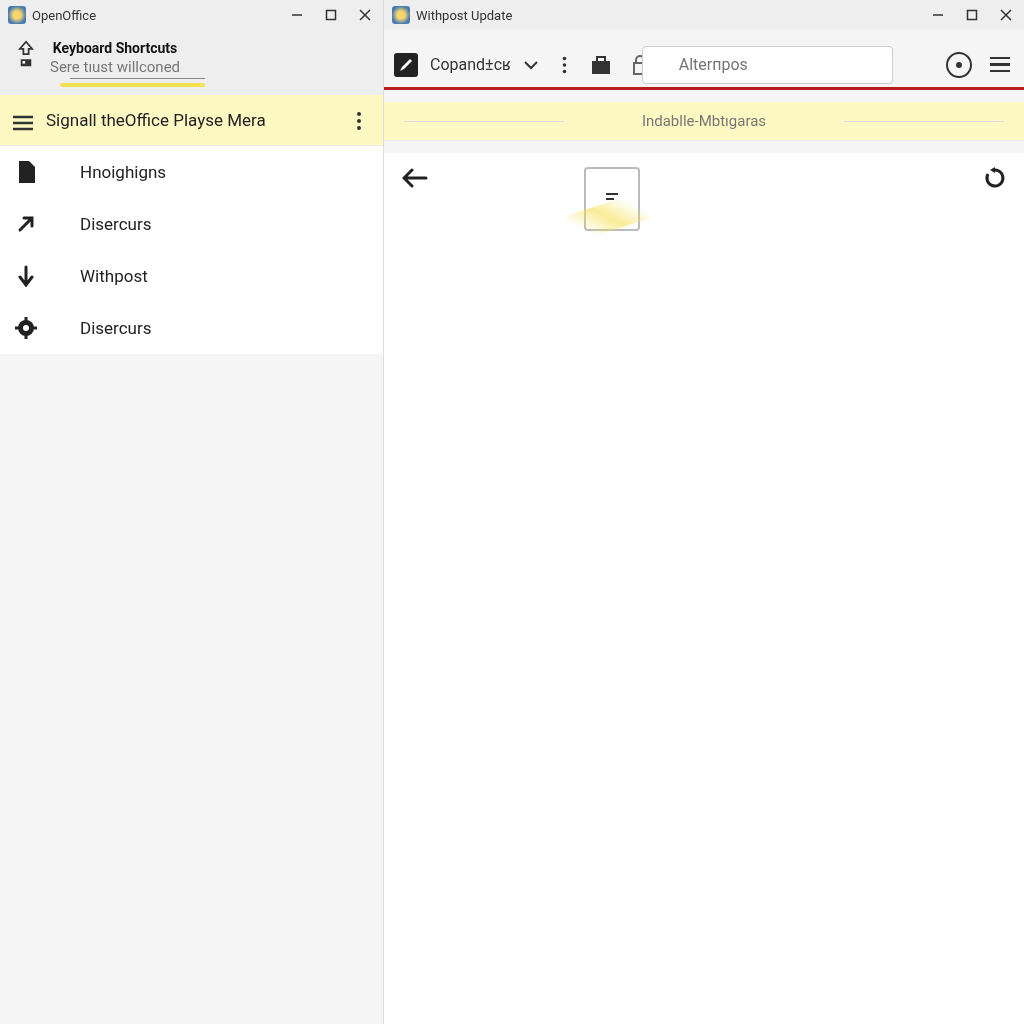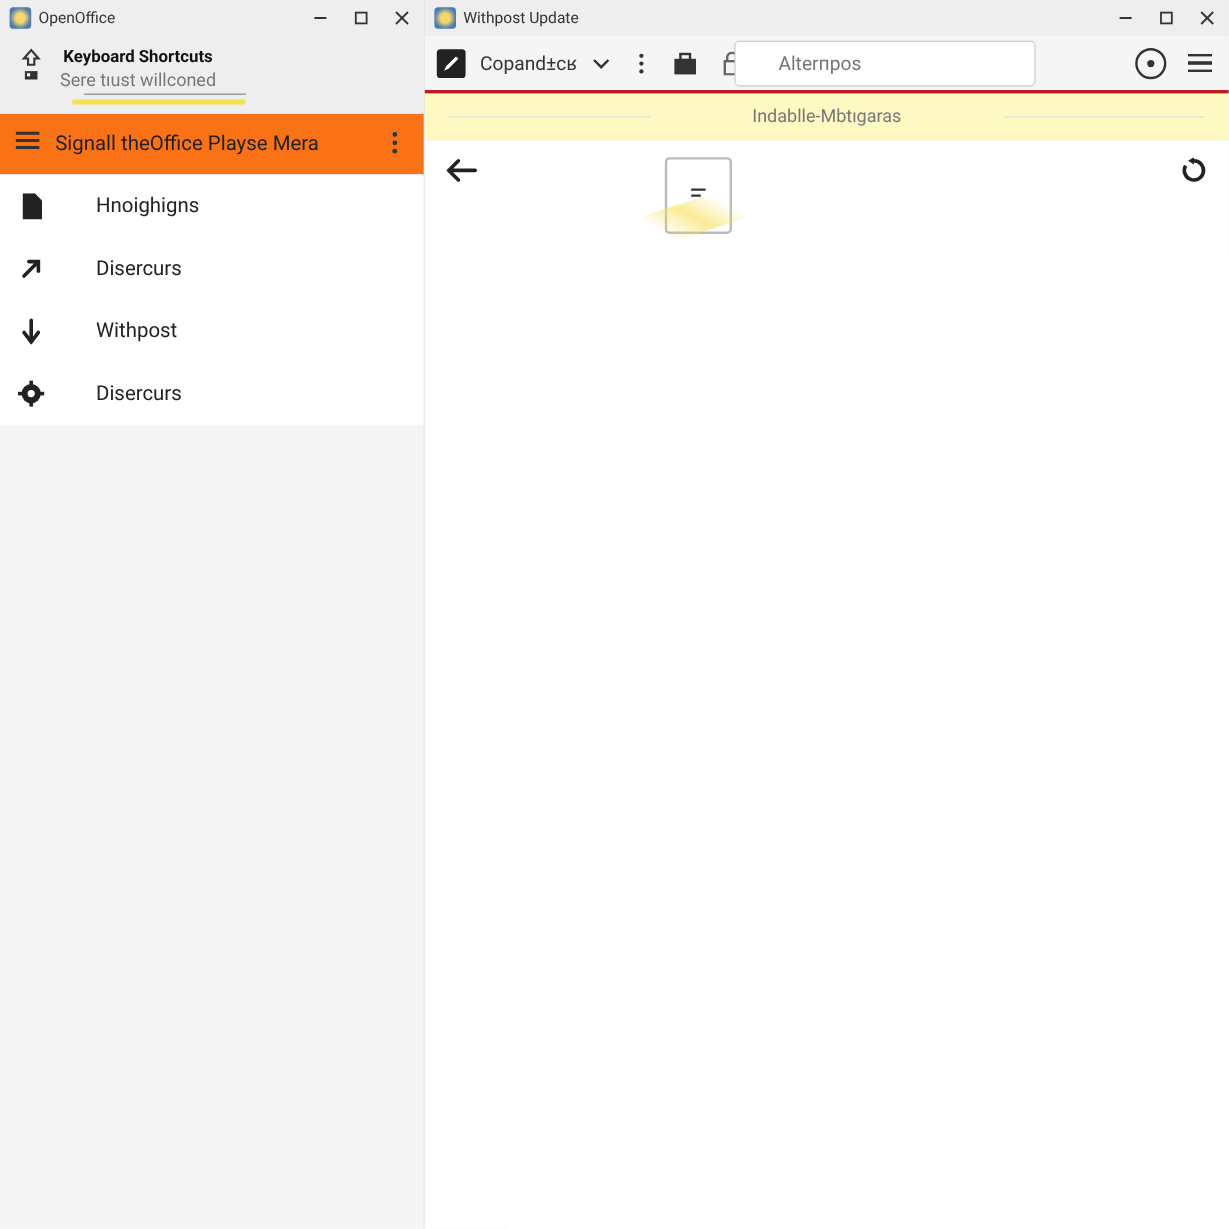--- a/index.html
+++ b/index.html
@@ -6,7 +6,7 @@
     body { width: 1024px; height: 1024px; background: #fafafa; display: flex; overflow: hidden; }
     
     .window { display: flex; flex-direction: column; background: #f5f5f5; }
-    .window-left { width: 354px; border-right: 1px solid #ddd; }
+    .window-left { width: 384px; border-right: 1px solid #ddd; }
     .window-right { flex: 1; }
     
     .titlebar { display: flex; align-items: center; height: 30px; padding: 0 8px; background: #eeeeee; }

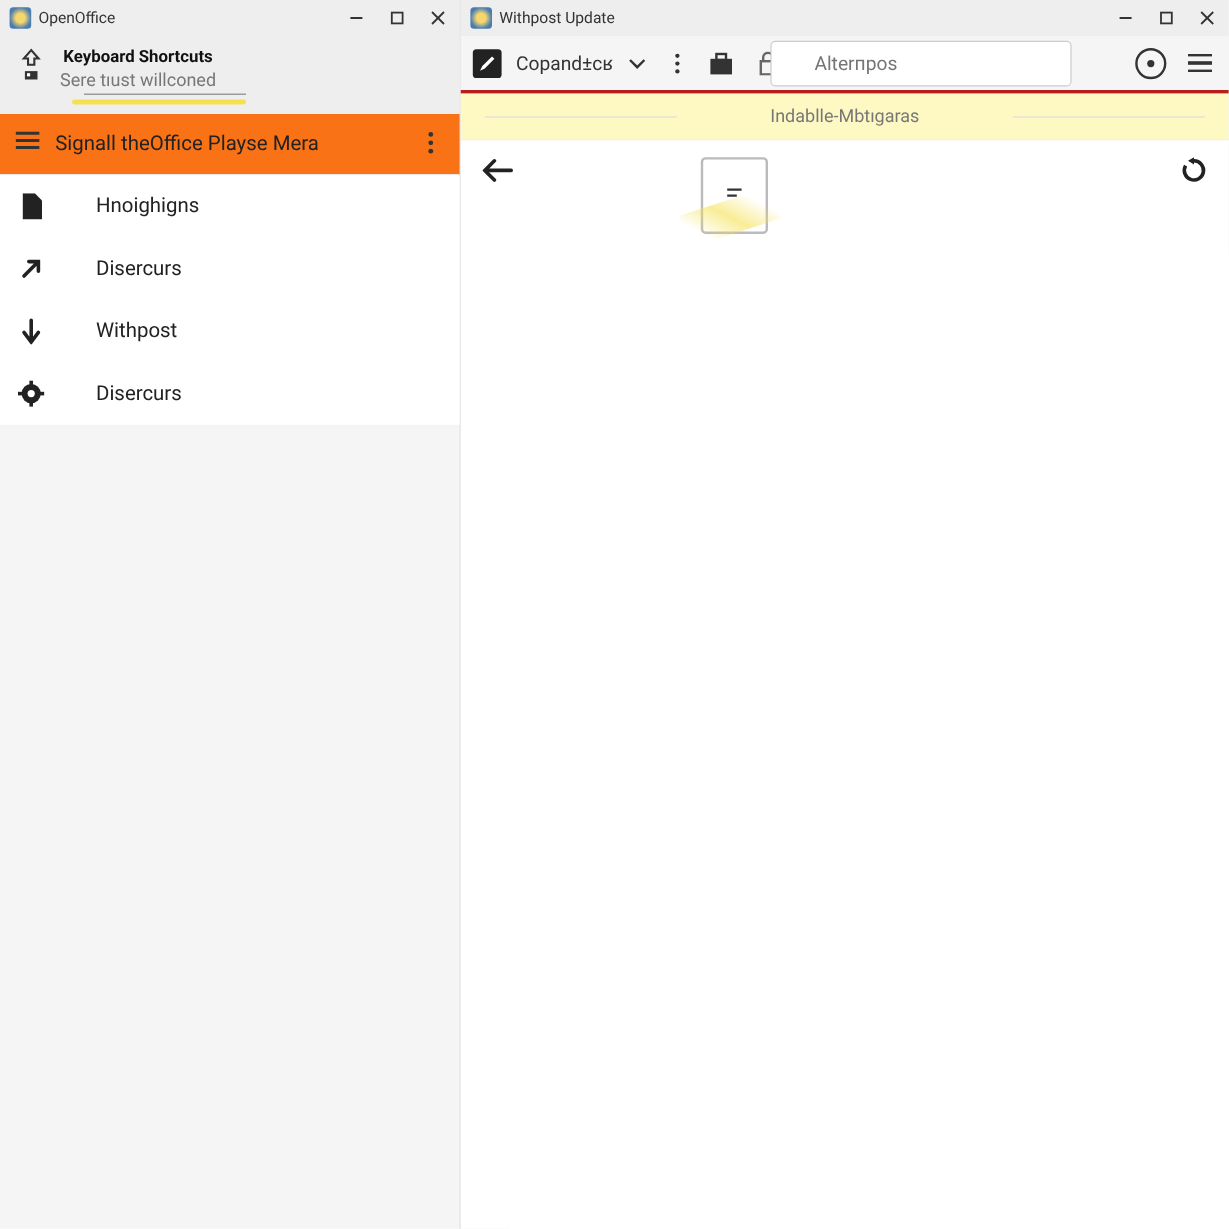--- a/index.html
+++ b/index.html
@@ -7,7 +7,7 @@
     
     .window { display: flex; flex-direction: column; background: #f5f5f5; }
     .window-left { width: 384px; border-right: 1px solid #ddd; }
-    .window-right { flex: 1; }
+    .window-right { flex: 1; gap: 12px; }
     
     .titlebar { display: flex; align-items: center; height: 30px; padding: 0 8px; background: #eeeeee; }
     .titlebar-icon { width: 18px; height: 18px; margin-right: 6px; background: radial-gradient(circle, #f5d76e 30%, #4a7cb0 70%); border-radius: 3px; }

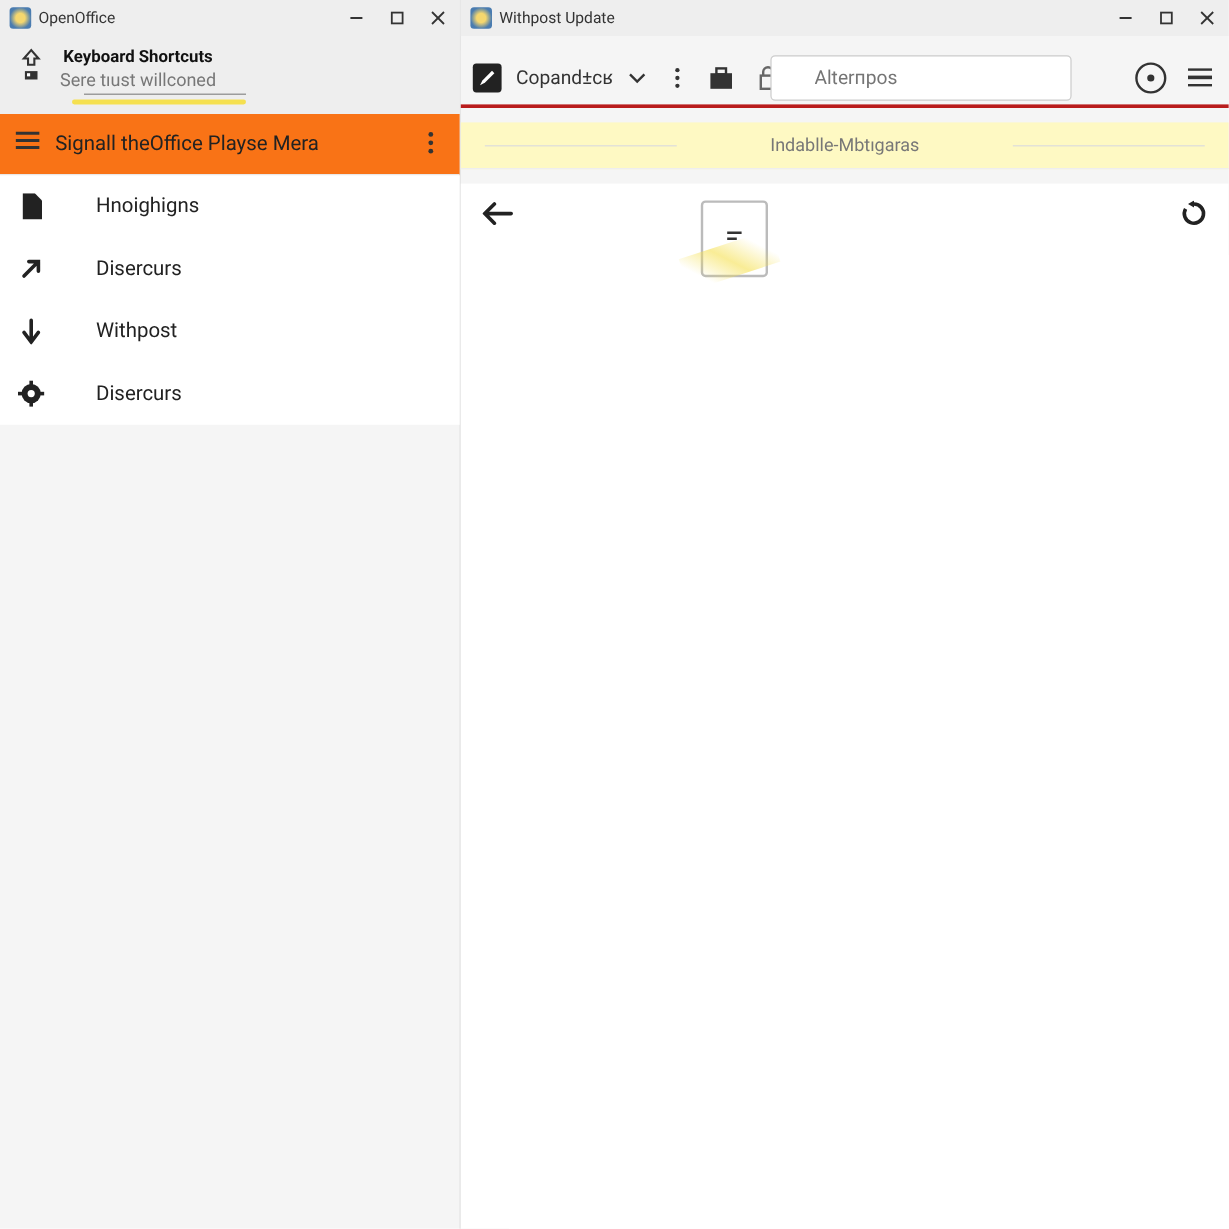--- a/index.html
+++ b/index.html
@@ -23,7 +23,7 @@
     .yellow-underline { height: 4px; width: 145px; background: #f5e050; margin-top: 4px; margin-left: 46px; border-radius: 2px; }
     .gray-underline { height: 1px; width: 135px; background: #888; margin-top: 2px; margin-left: 56px; }
     
-    .section-header { display: flex; align-items: flex-start; padding: 14px 12px; background: #f97316; border-bottom: 1px solid #e8e8e8; }
+    .section-header { display: flex; align-items: flex-end; padding: 14px 12px; background: #fef9c3; border-bottom: 1px solid #e8e8e8; }
     .section-icon { width: 22px; display: flex; align-items: center; justify-content: center; margin-right: 12px; }
     .section-title { font-size: 17px; color: #222; flex: 1; line-height: 1.3; }
     .more-icon { width: 24px; display: flex; align-items: center; justify-content: center; cursor: pointer; }

